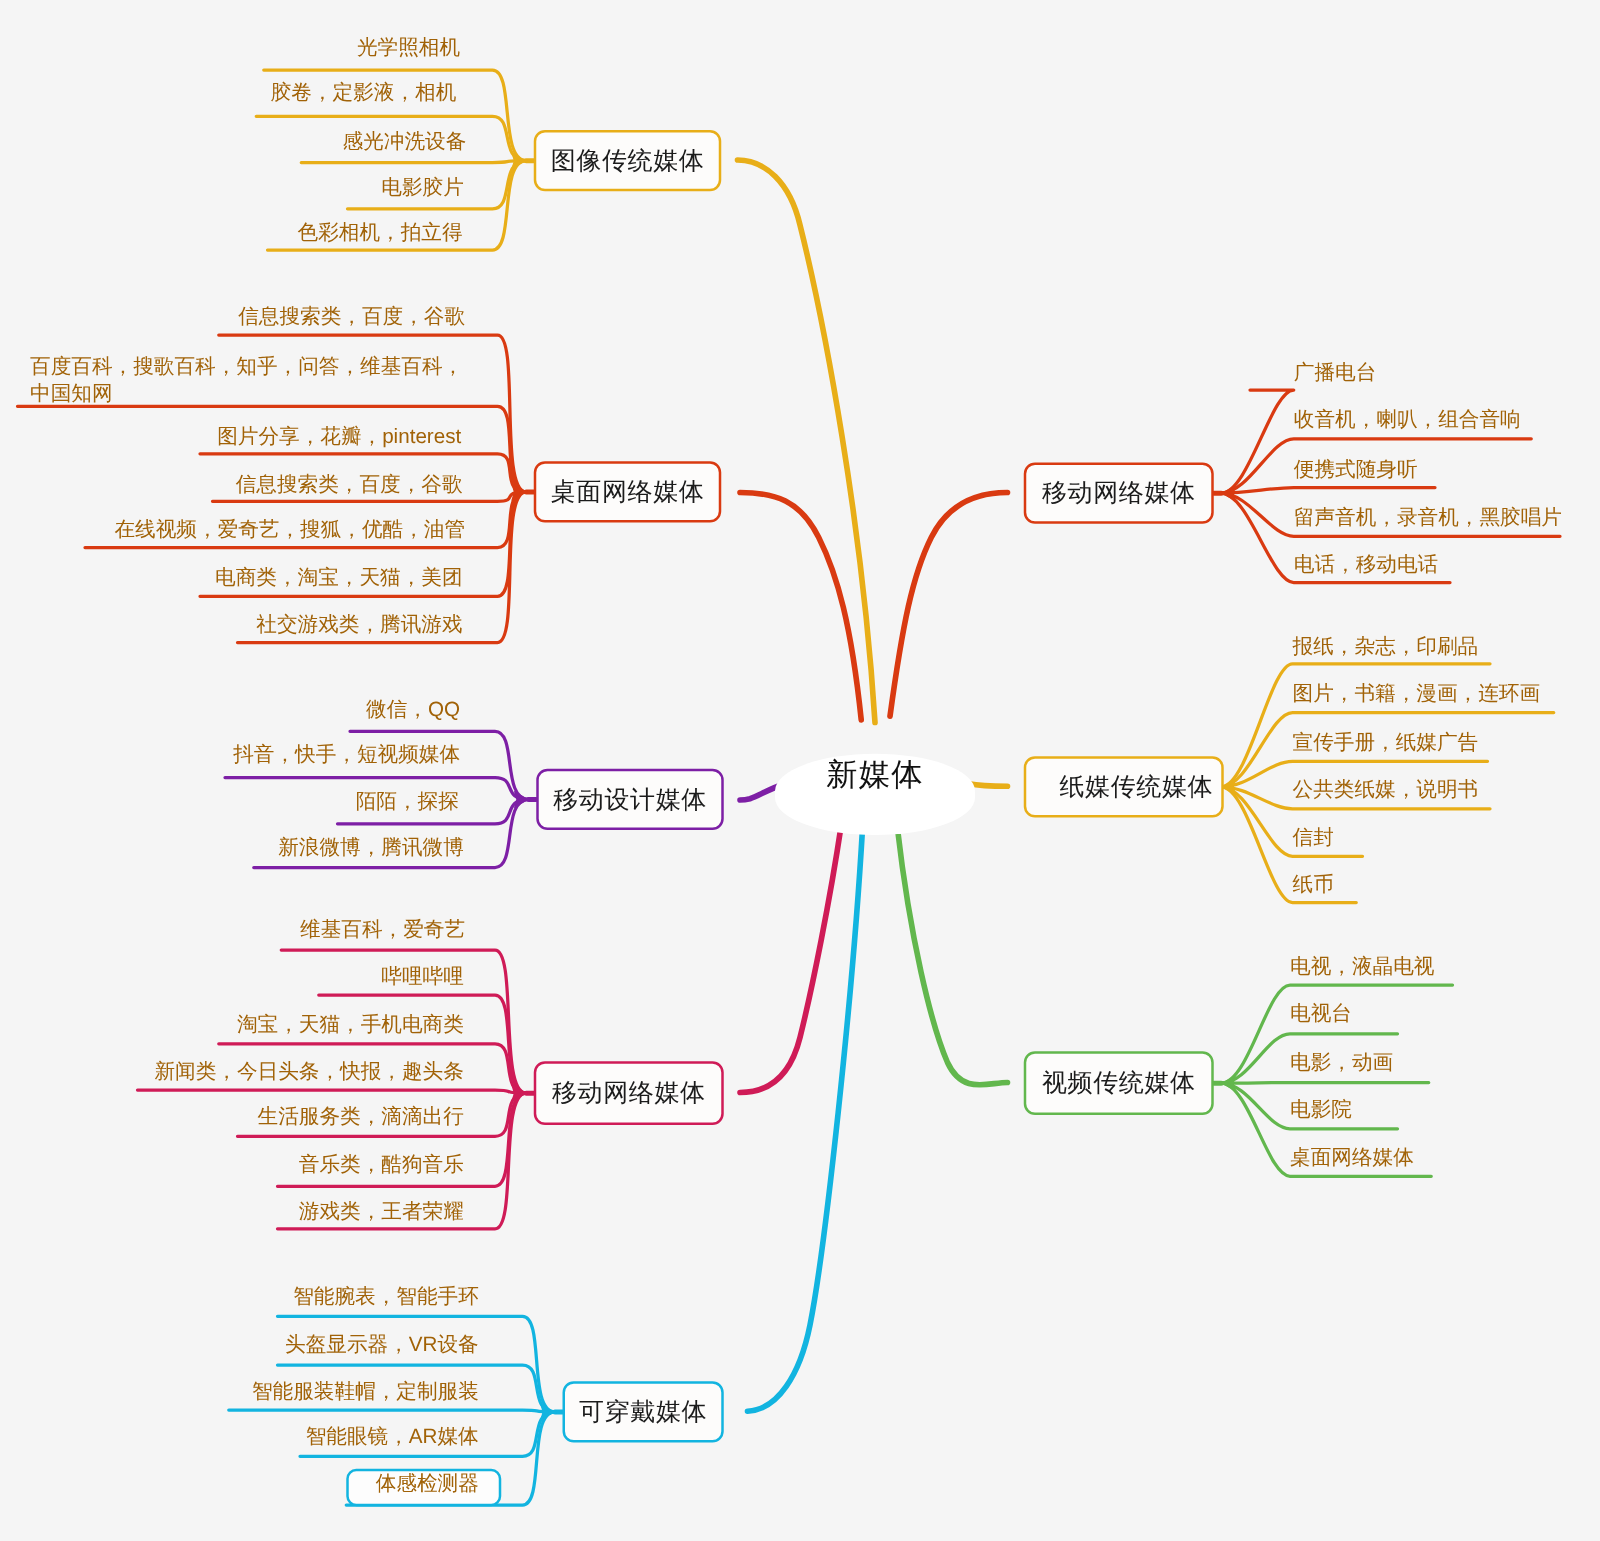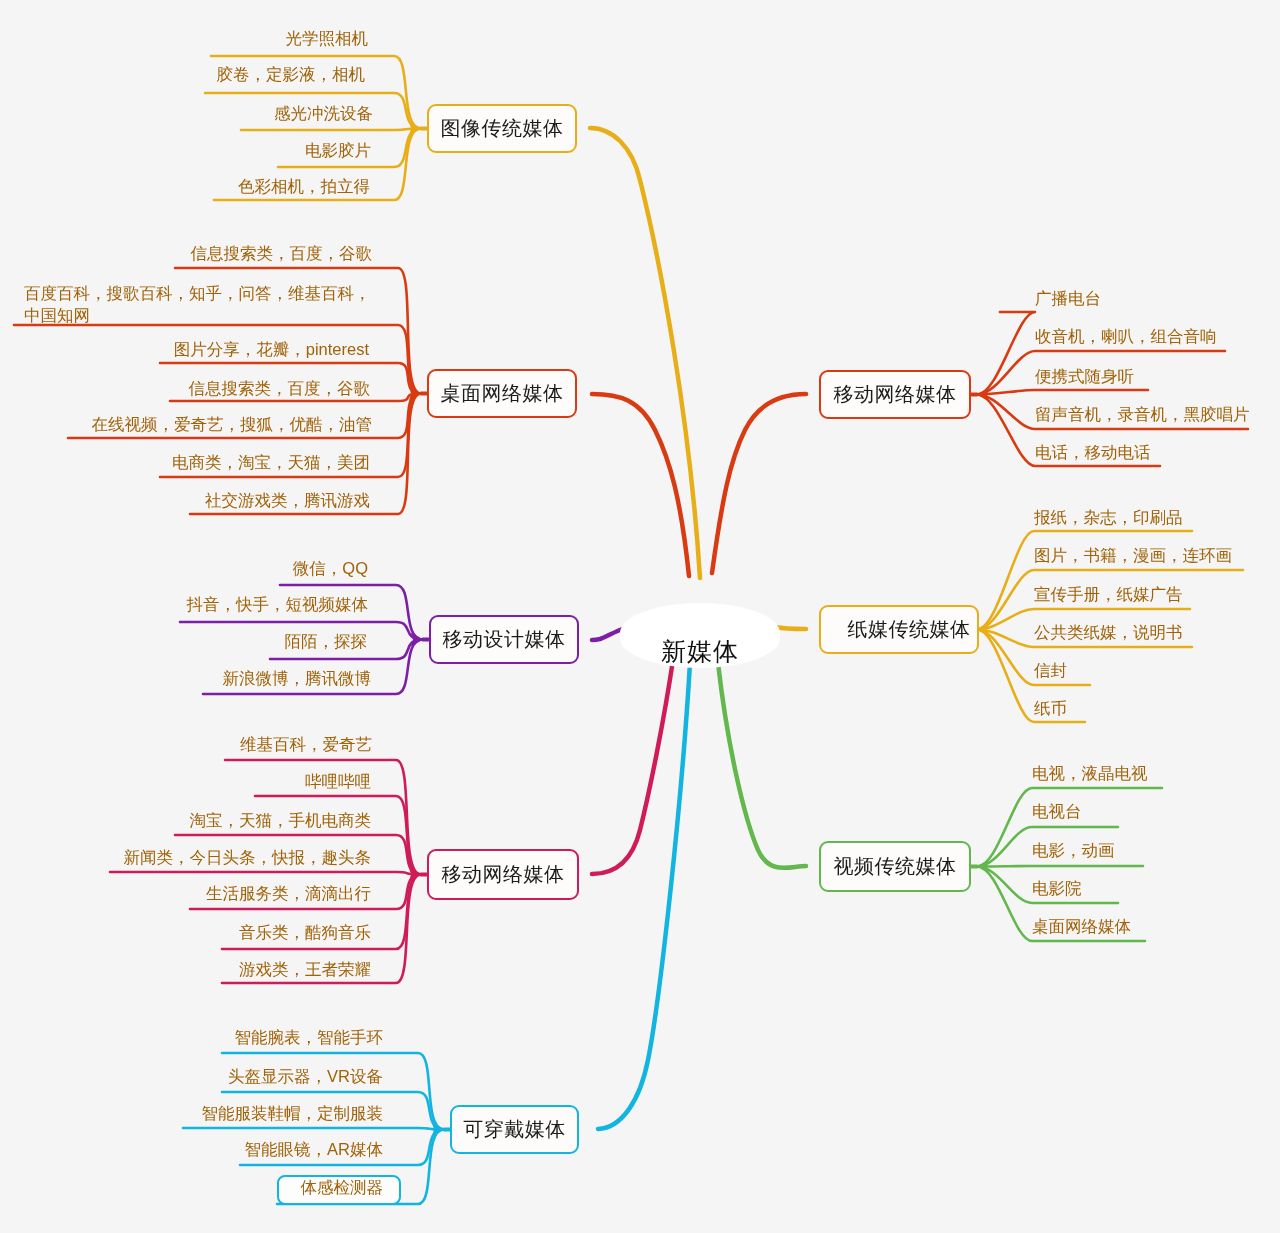--- a/index.html
+++ b/index.html
@@ -42,7 +42,7 @@
     background: #ffffff;
     border-radius: 50% / 46%;
     display: flex;
-    align-items: flex-end;
+    align-items: flex-start;
     justify-content: center;
     font-size: 25px;
     color: #111;

